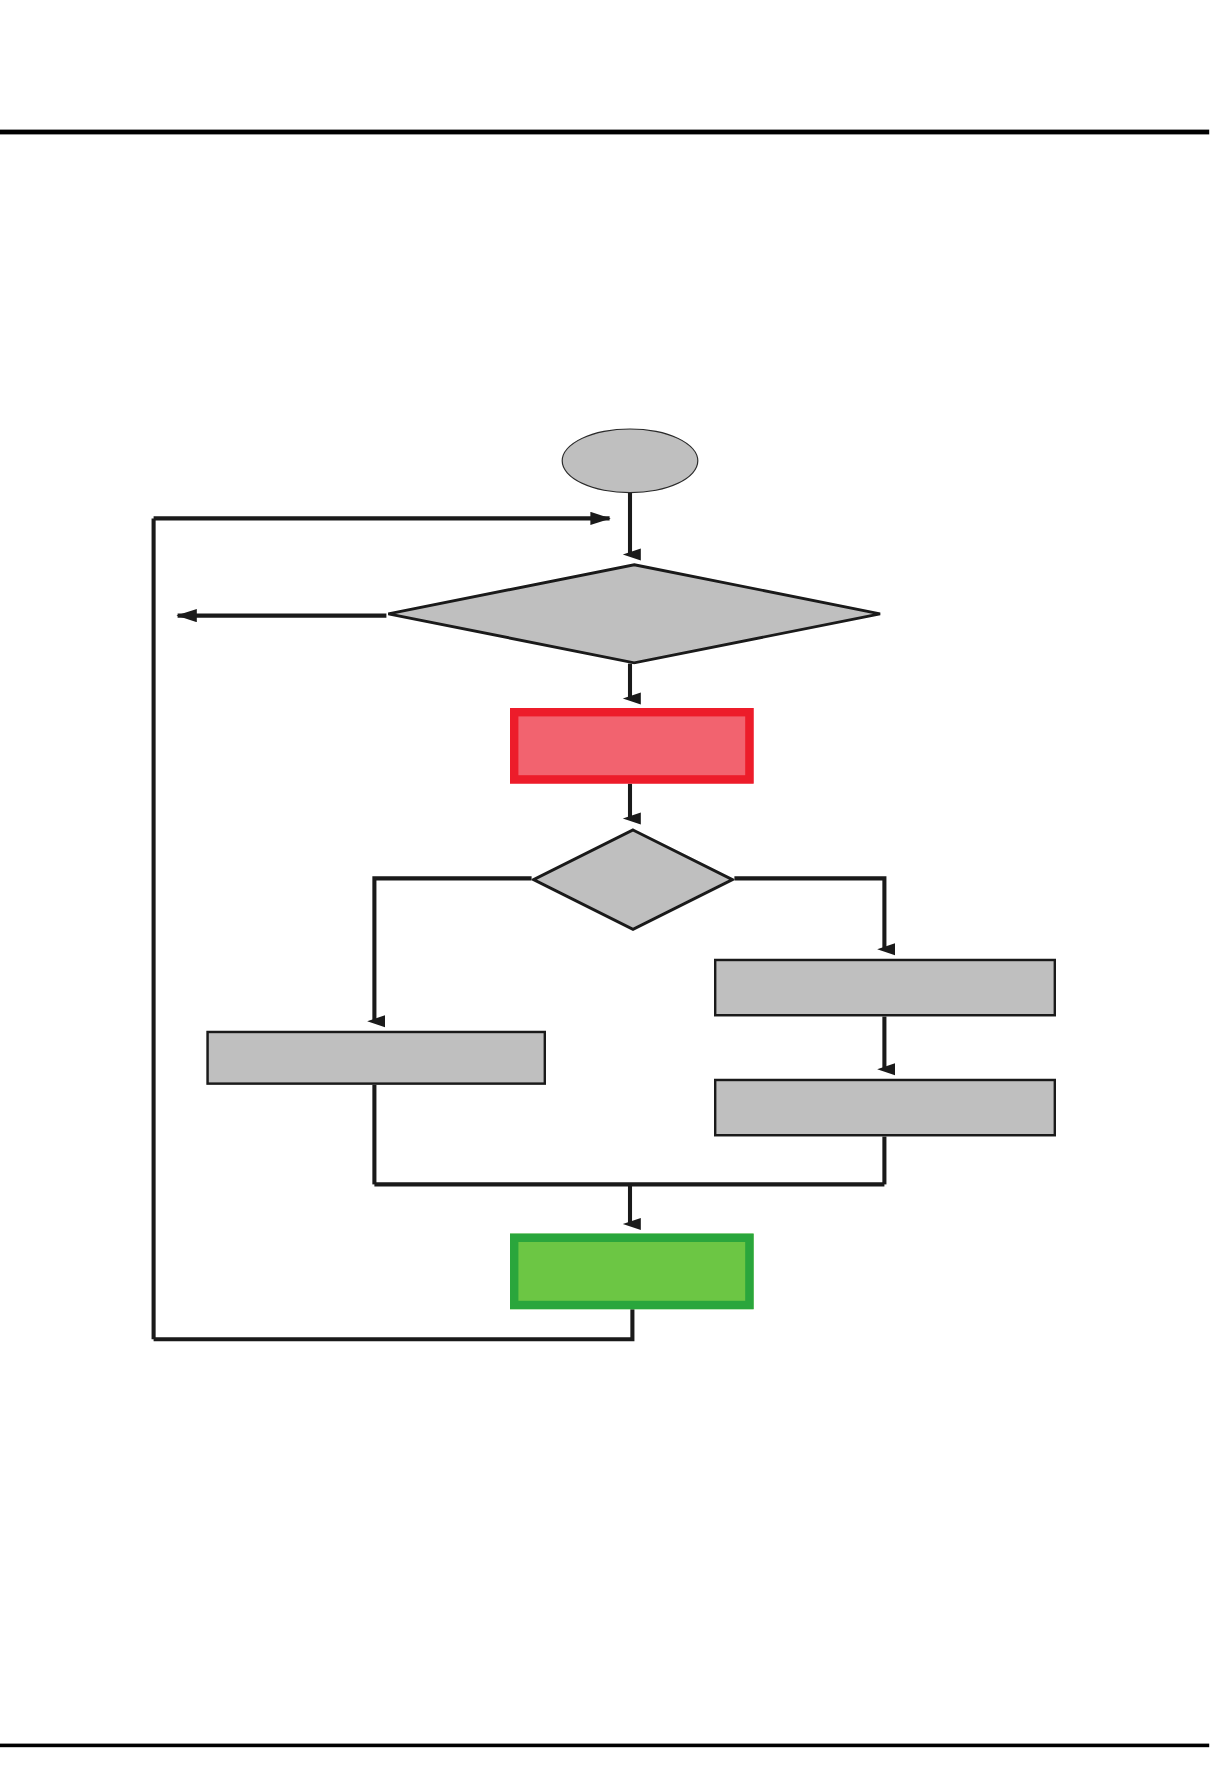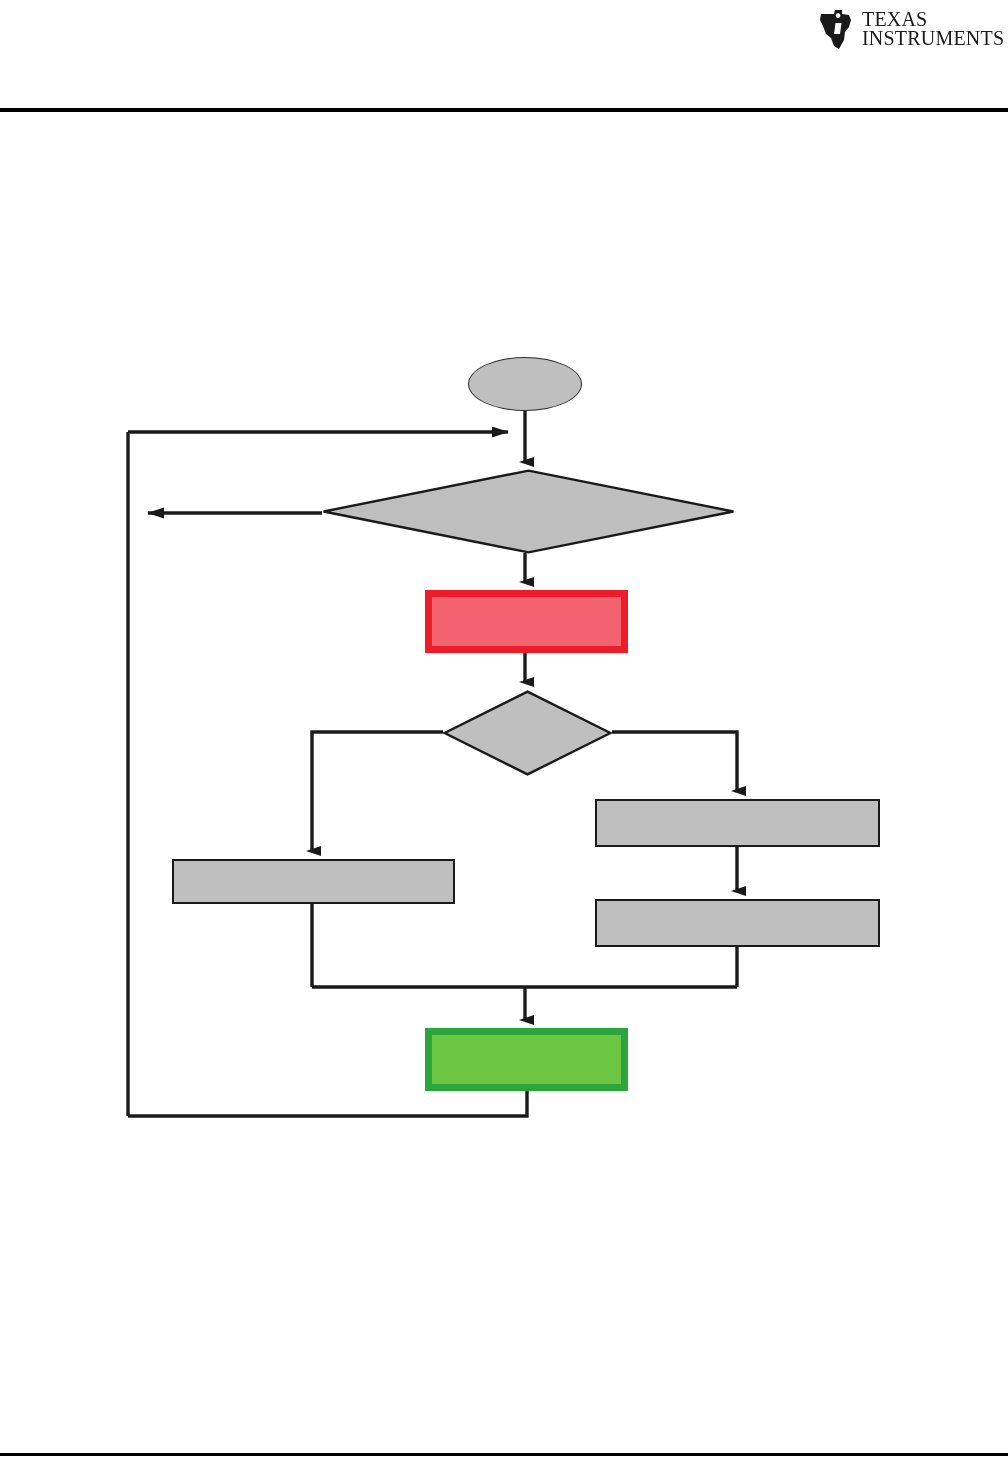--- a/index.html
+++ b/index.html
@@ -134,17 +134,6 @@
 
 <div id="page">
 
-  <div id="ti-logo">
-    <svg class="ti-mark" viewBox="0 0 40 42" aria-hidden="true">
-      <path d="M3 6 L16 6 L17 2 L24 2 L24 6 L31 7 L33 12 L31 19 L27 24 L26 32 L21 41 L16 38 L13 30 L8 26 L5 18 L2 12 Z" fill="#1a1a1a"></path>
-      <path d="M20 10 a2.4 2.4 0 1 1 0.1 0 Z" fill="#ffffff"></path>
-      <path d="M17.5 15 L23.5 15 L22 26 L16 26 Z" fill="#ffffff"></path>
-    </svg>
-    <div class="ti-words">
-      <span class="w w1">TEXAS</span>
-      <span class="w w2">INSTRUMENTS</span>
-    </div>
-  </div>
 
   <div class="rule" id="header-rule"></div>
   <div class="rule" id="footer-rule"></div>

